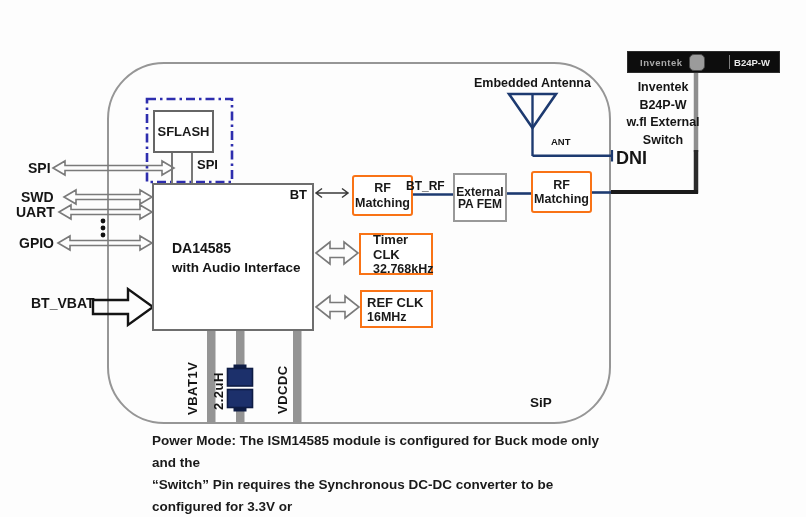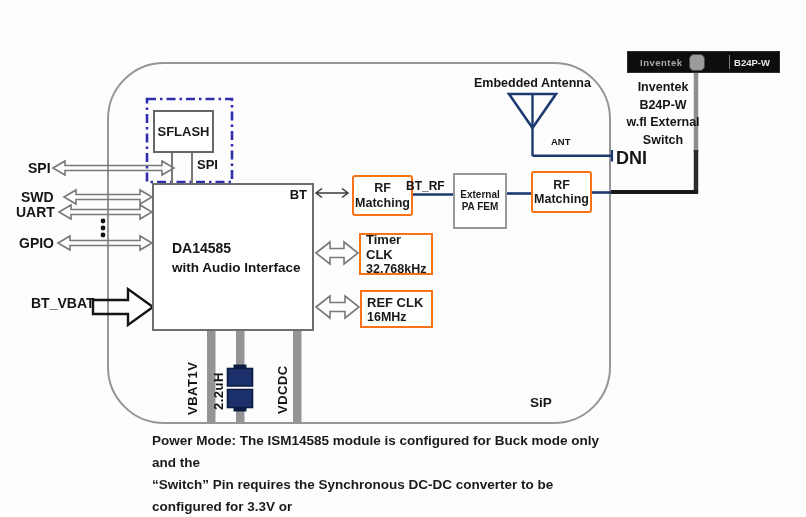--- a/index.html
+++ b/index.html
@@ -118,7 +118,7 @@
     <div>Matching</div>
   </div>
   <div class="lbl" style="left:406px; top:179px; font-size:12px;">BT_RF</div>
-  <div class="box" style="left:453px; top:173px; width:54px; height:56px; font-size:10px; line-height:12px; border-color:#999;">
+  <div class="box" style="left:453px; top:173px; width:54px; height:49px; font-size:12px; line-height:12px; border-color:#999;">
     <div>External</div>
     <div>PA FEM</div>
   </div>

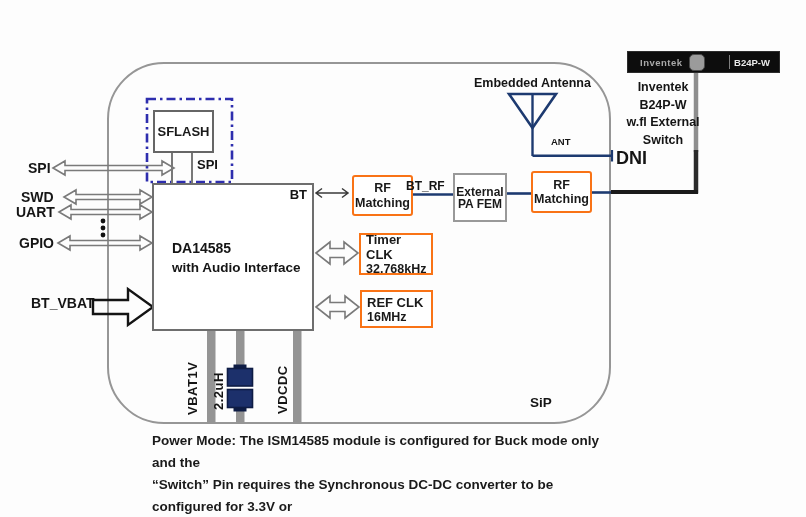--- a/index.html
+++ b/index.html
@@ -127,7 +127,7 @@
     <div>Matching</div>
   </div>
 
-  <div class="box" style="left:359px; top:233px; width:74px; height:42px; align-items:flex-start; text-align:left; padding-left:5px;">
+  <div class="box" style="left:359px; top:233px; width:74px; height:42px; align-items:flex-start; text-align:left; padding-left:12px;">
     <div style="font-size:13px;">Timer CLK</div>
     <div style="font-size:12.5px;">32.768kHz</div>
   </div>

